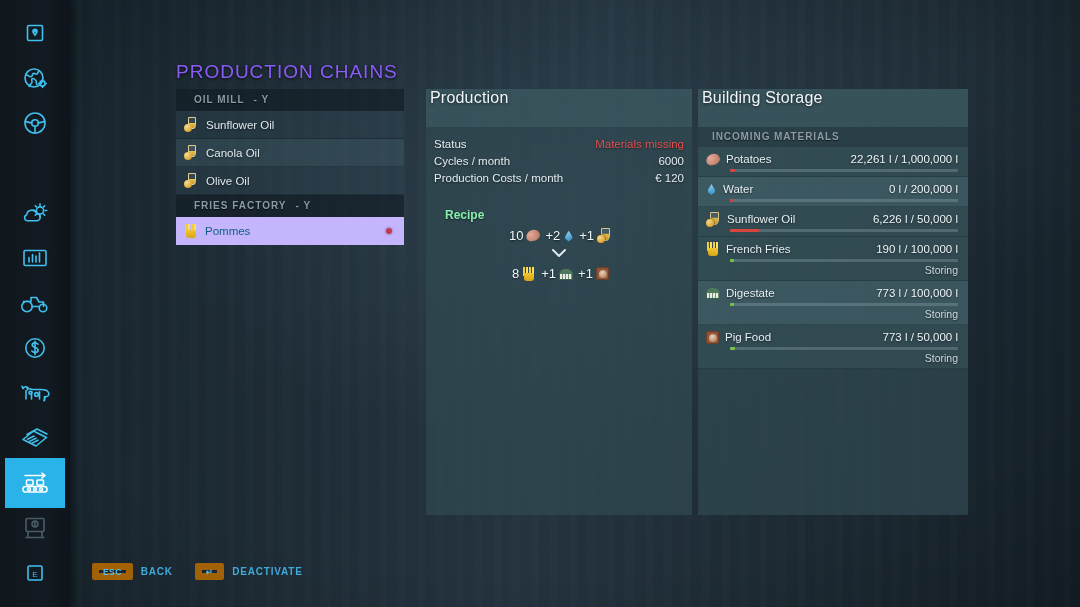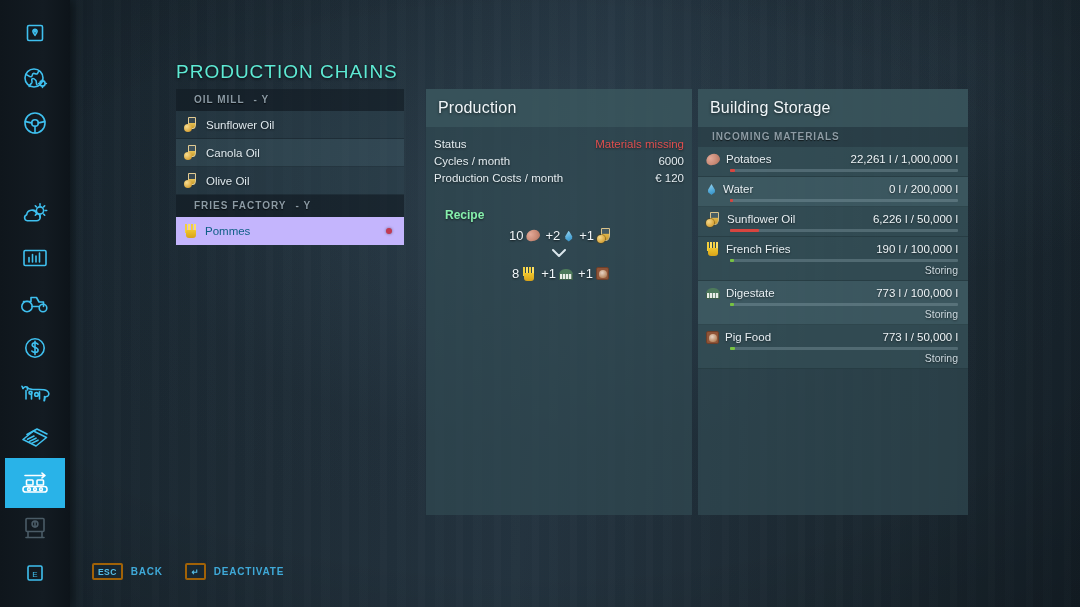--- a/index.html
+++ b/index.html
@@ -51,7 +51,7 @@
   #page-title {
     position:absolute; left:176px; top:61px;
     font-size:19px; letter-spacing:1.0px; font-weight:400;
-    color:#5eead4; text-shadow:0 1px 3px rgba(0,0,0,0.75);
+    color:#8b5cf6; text-shadow:0 1px 3px rgba(0,0,0,0.75);
   }
   #chain-list { position:absolute; left:176px; top:89px; width:228px; }
   .grp-head {

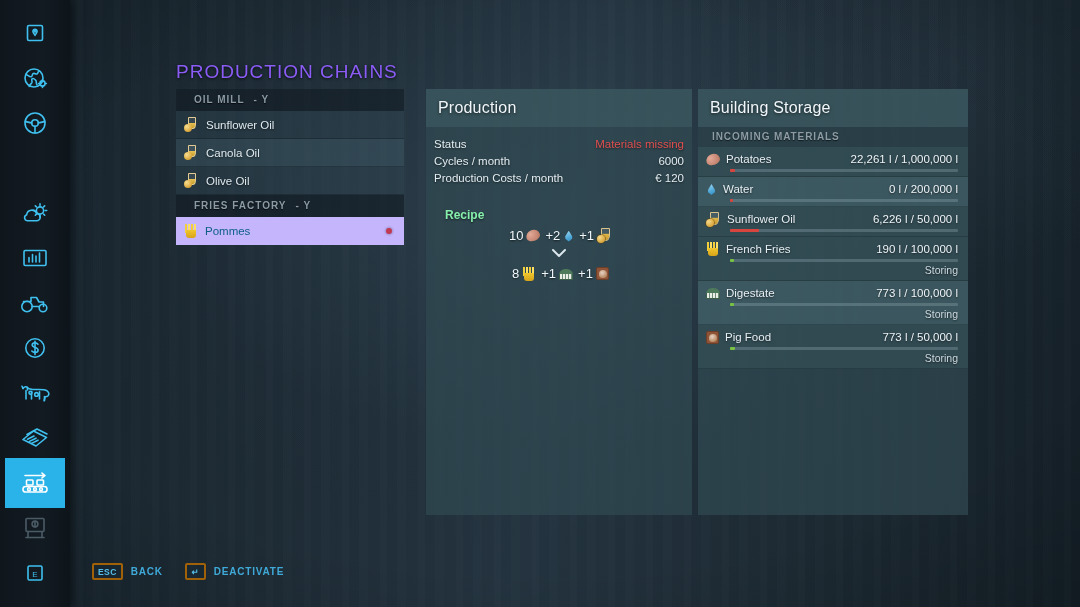--- a/index.html
+++ b/index.html
@@ -83,7 +83,7 @@
   .panel { position:absolute; background:rgba(49,74,82,0.72); }
   .panel-head {
     height:38px; background:rgba(60,88,96,0.70);
-    display:flex; align-items:center; padding-left:12px;
+    display:flex; padding-left:4px;
   }
   .panel-head .ttl {
     font-size:16px; color:#f0f6f9; letter-spacing:0.2px;

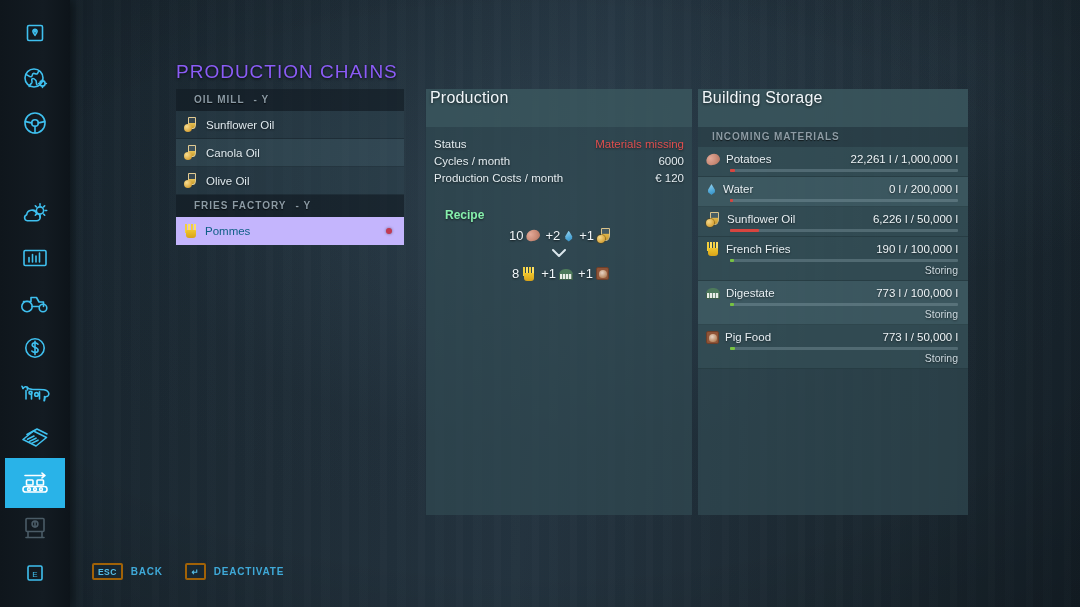--- a/index.html
+++ b/index.html
@@ -159,7 +159,7 @@
   .hint { display:flex; align-items:center; gap:8px; }
   .keycap {
     min-width:21px; height:17px; padding:0 4px;
-    border:2px solid #a16207; border-radius:2px;
+    border:7px solid #a16207; border-radius:2px;
     display:flex; align-items:center; justify-content:center;
     font-size:8.5px; font-weight:bold; color:#57bfe8; letter-spacing:0.4px;
     background:rgba(20,40,52,0.40);

